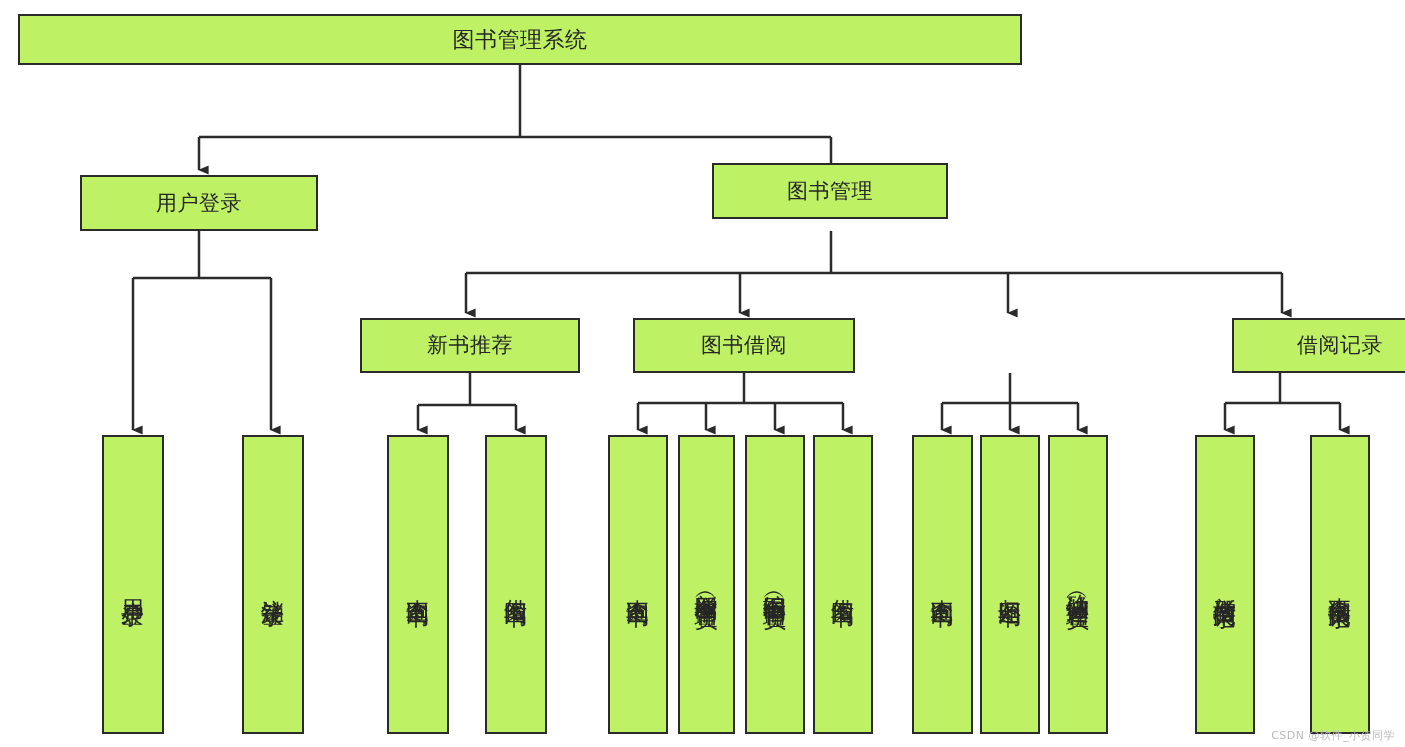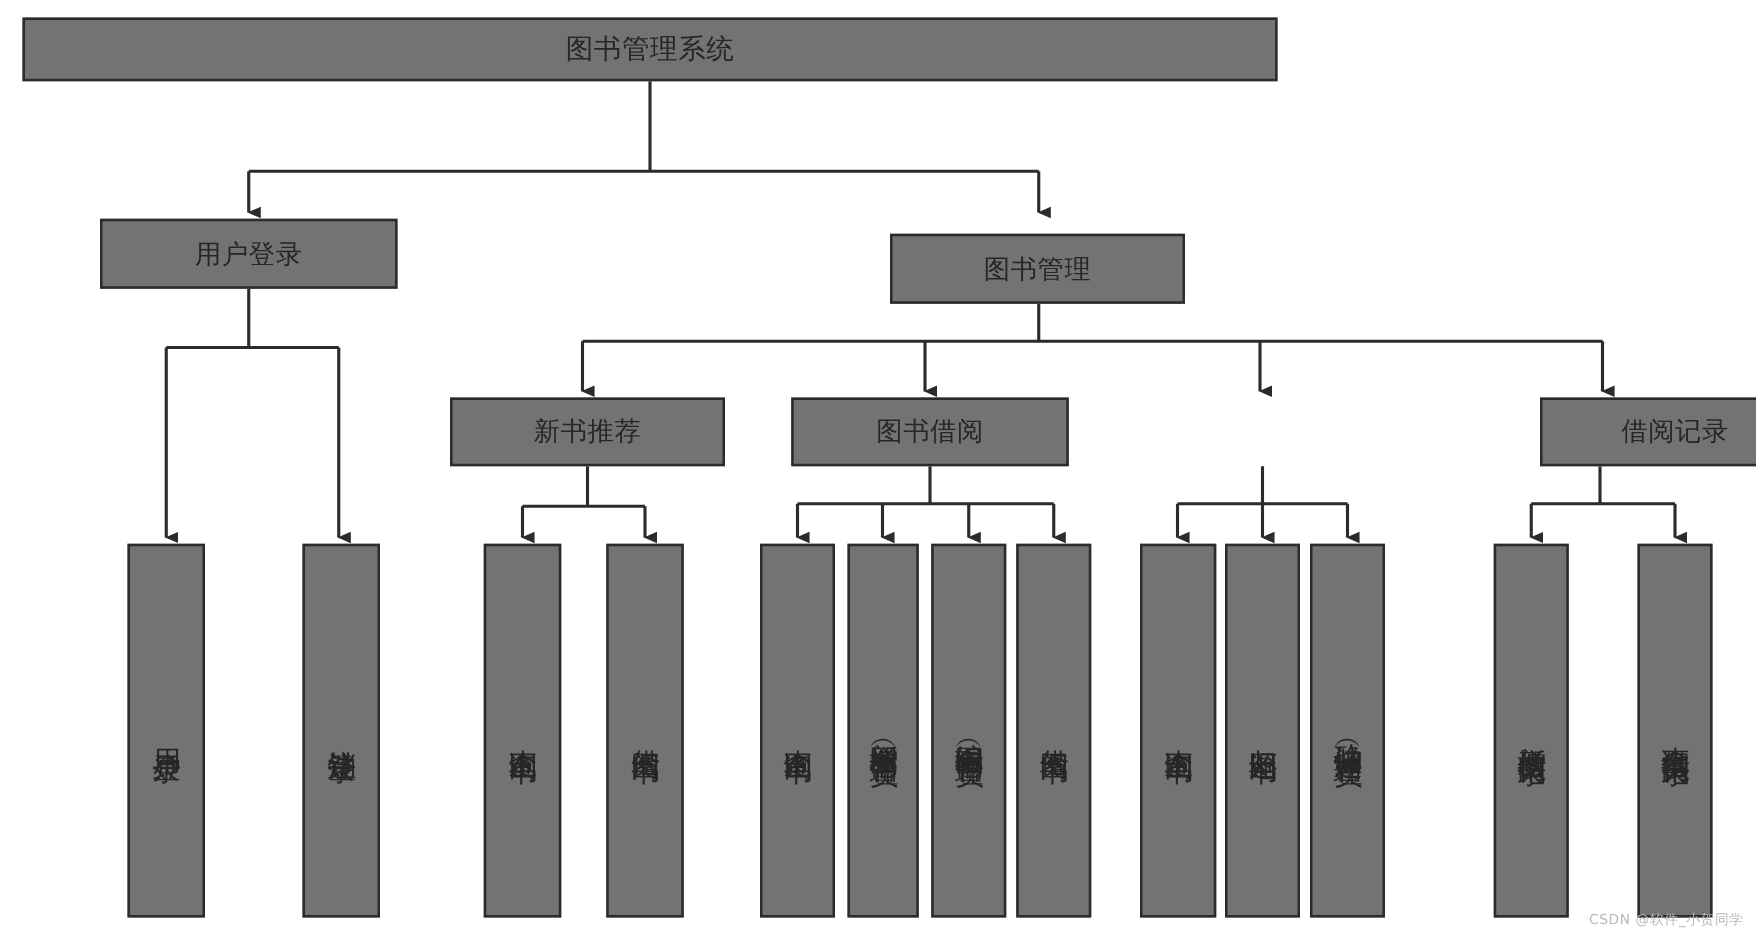--- a/index.html
+++ b/index.html
@@ -29,7 +29,7 @@
   .node {
     position: absolute;
     box-sizing: border-box;
-    background: #737373;
+    background: #bef264;
     border: 2.5px solid #2b2b2b;
     display: flex;
     align-items: center;

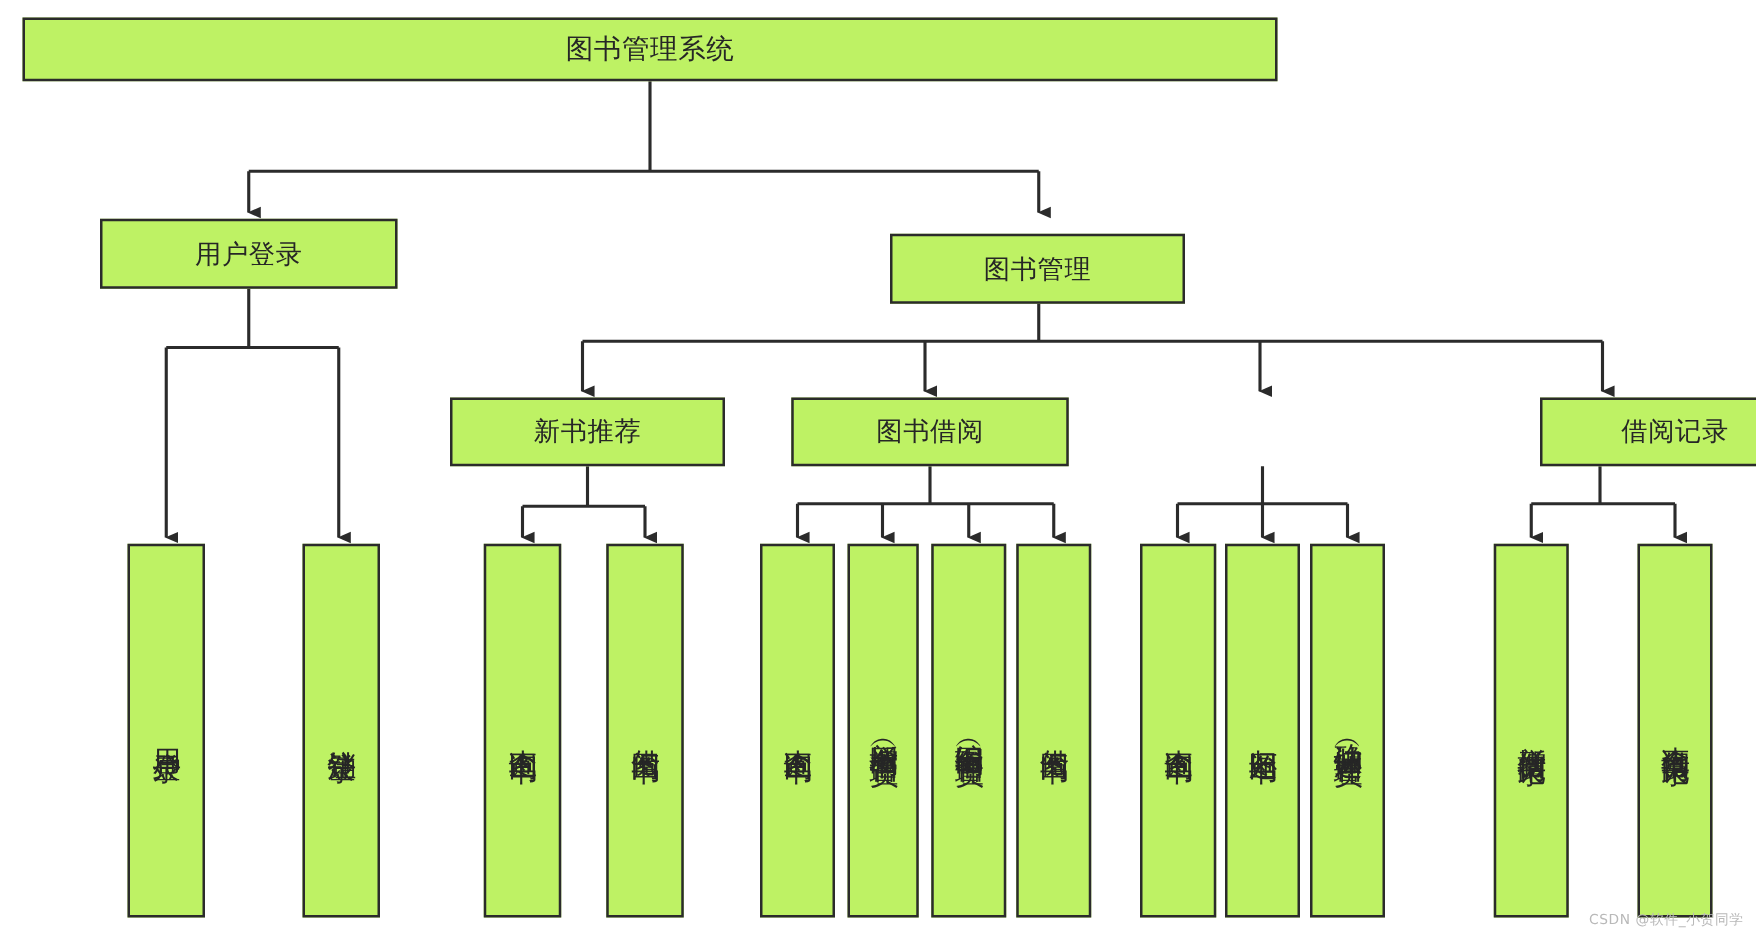--- a/index.html
+++ b/index.html
@@ -139,7 +139,7 @@
   <div class="node horiz" style="left:80px; top:175px; width:238px; height:56px;">
     <span class="node-label">用户登录</span>
   </div>
-  <div class="node horiz" style="left:712px; top:187px; width:236px; height:56px;">
+  <div class="node horiz" style="left:712px; top:163px; width:236px; height:56px;">
     <span class="node-label">图书管理</span>
   </div>
 

